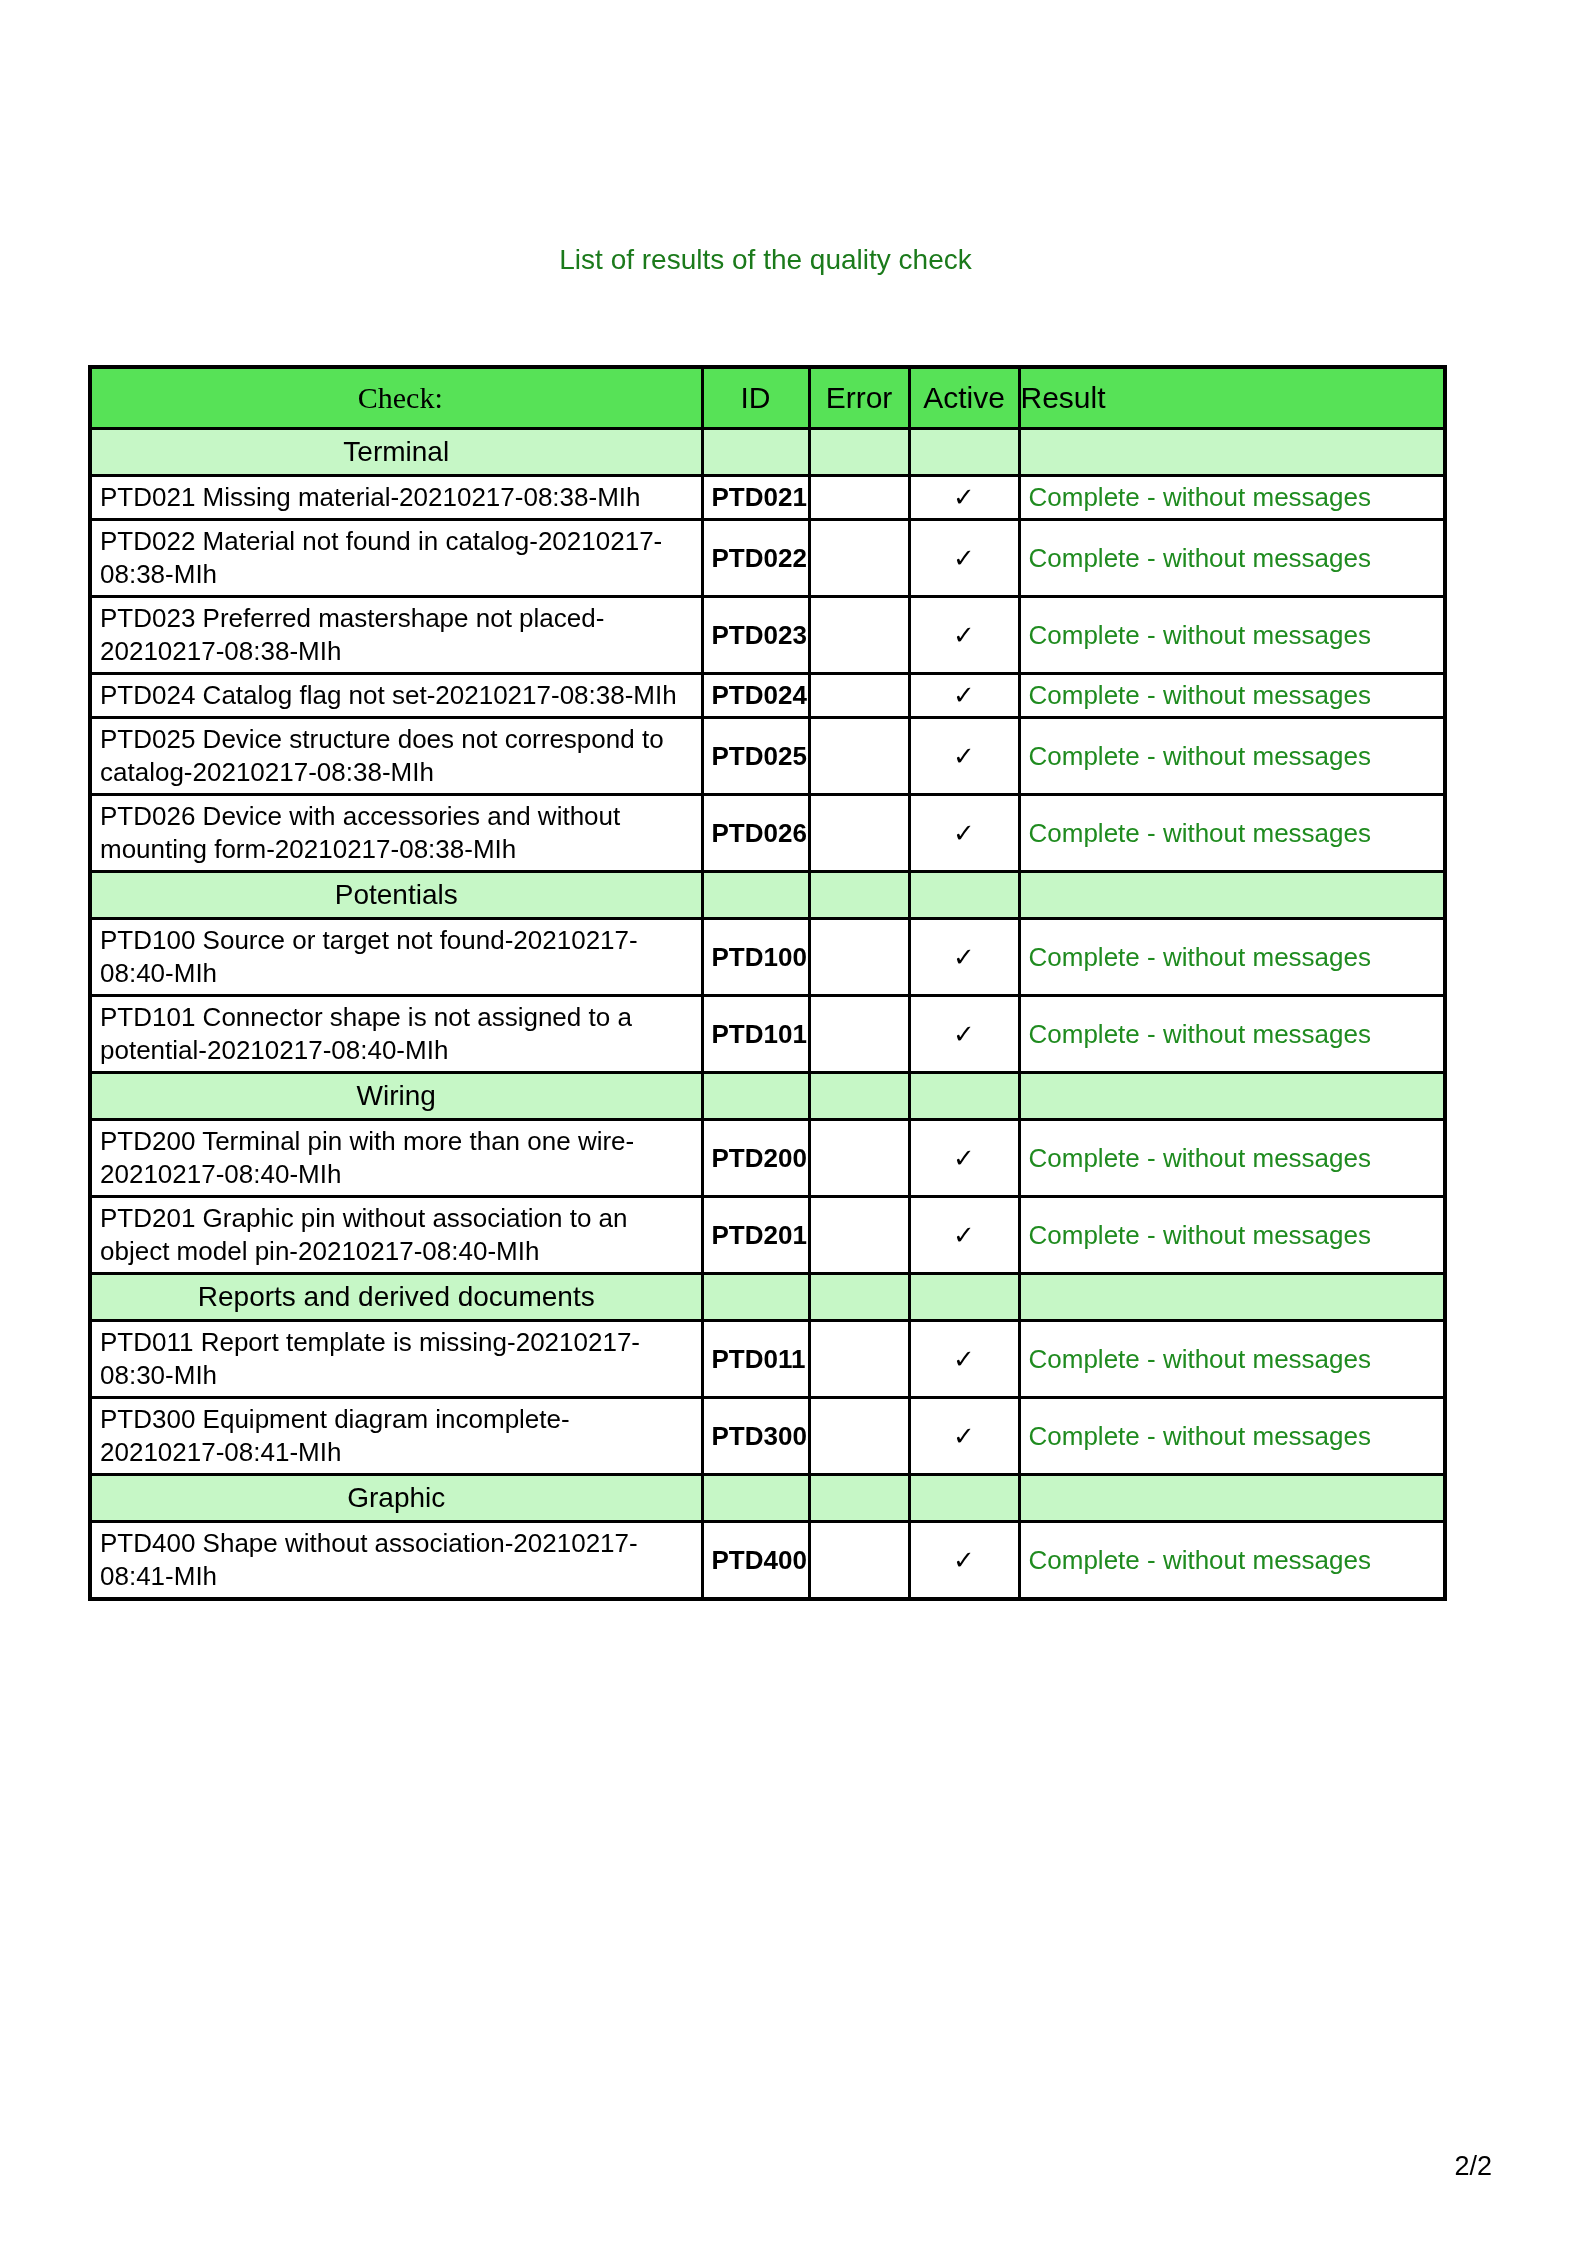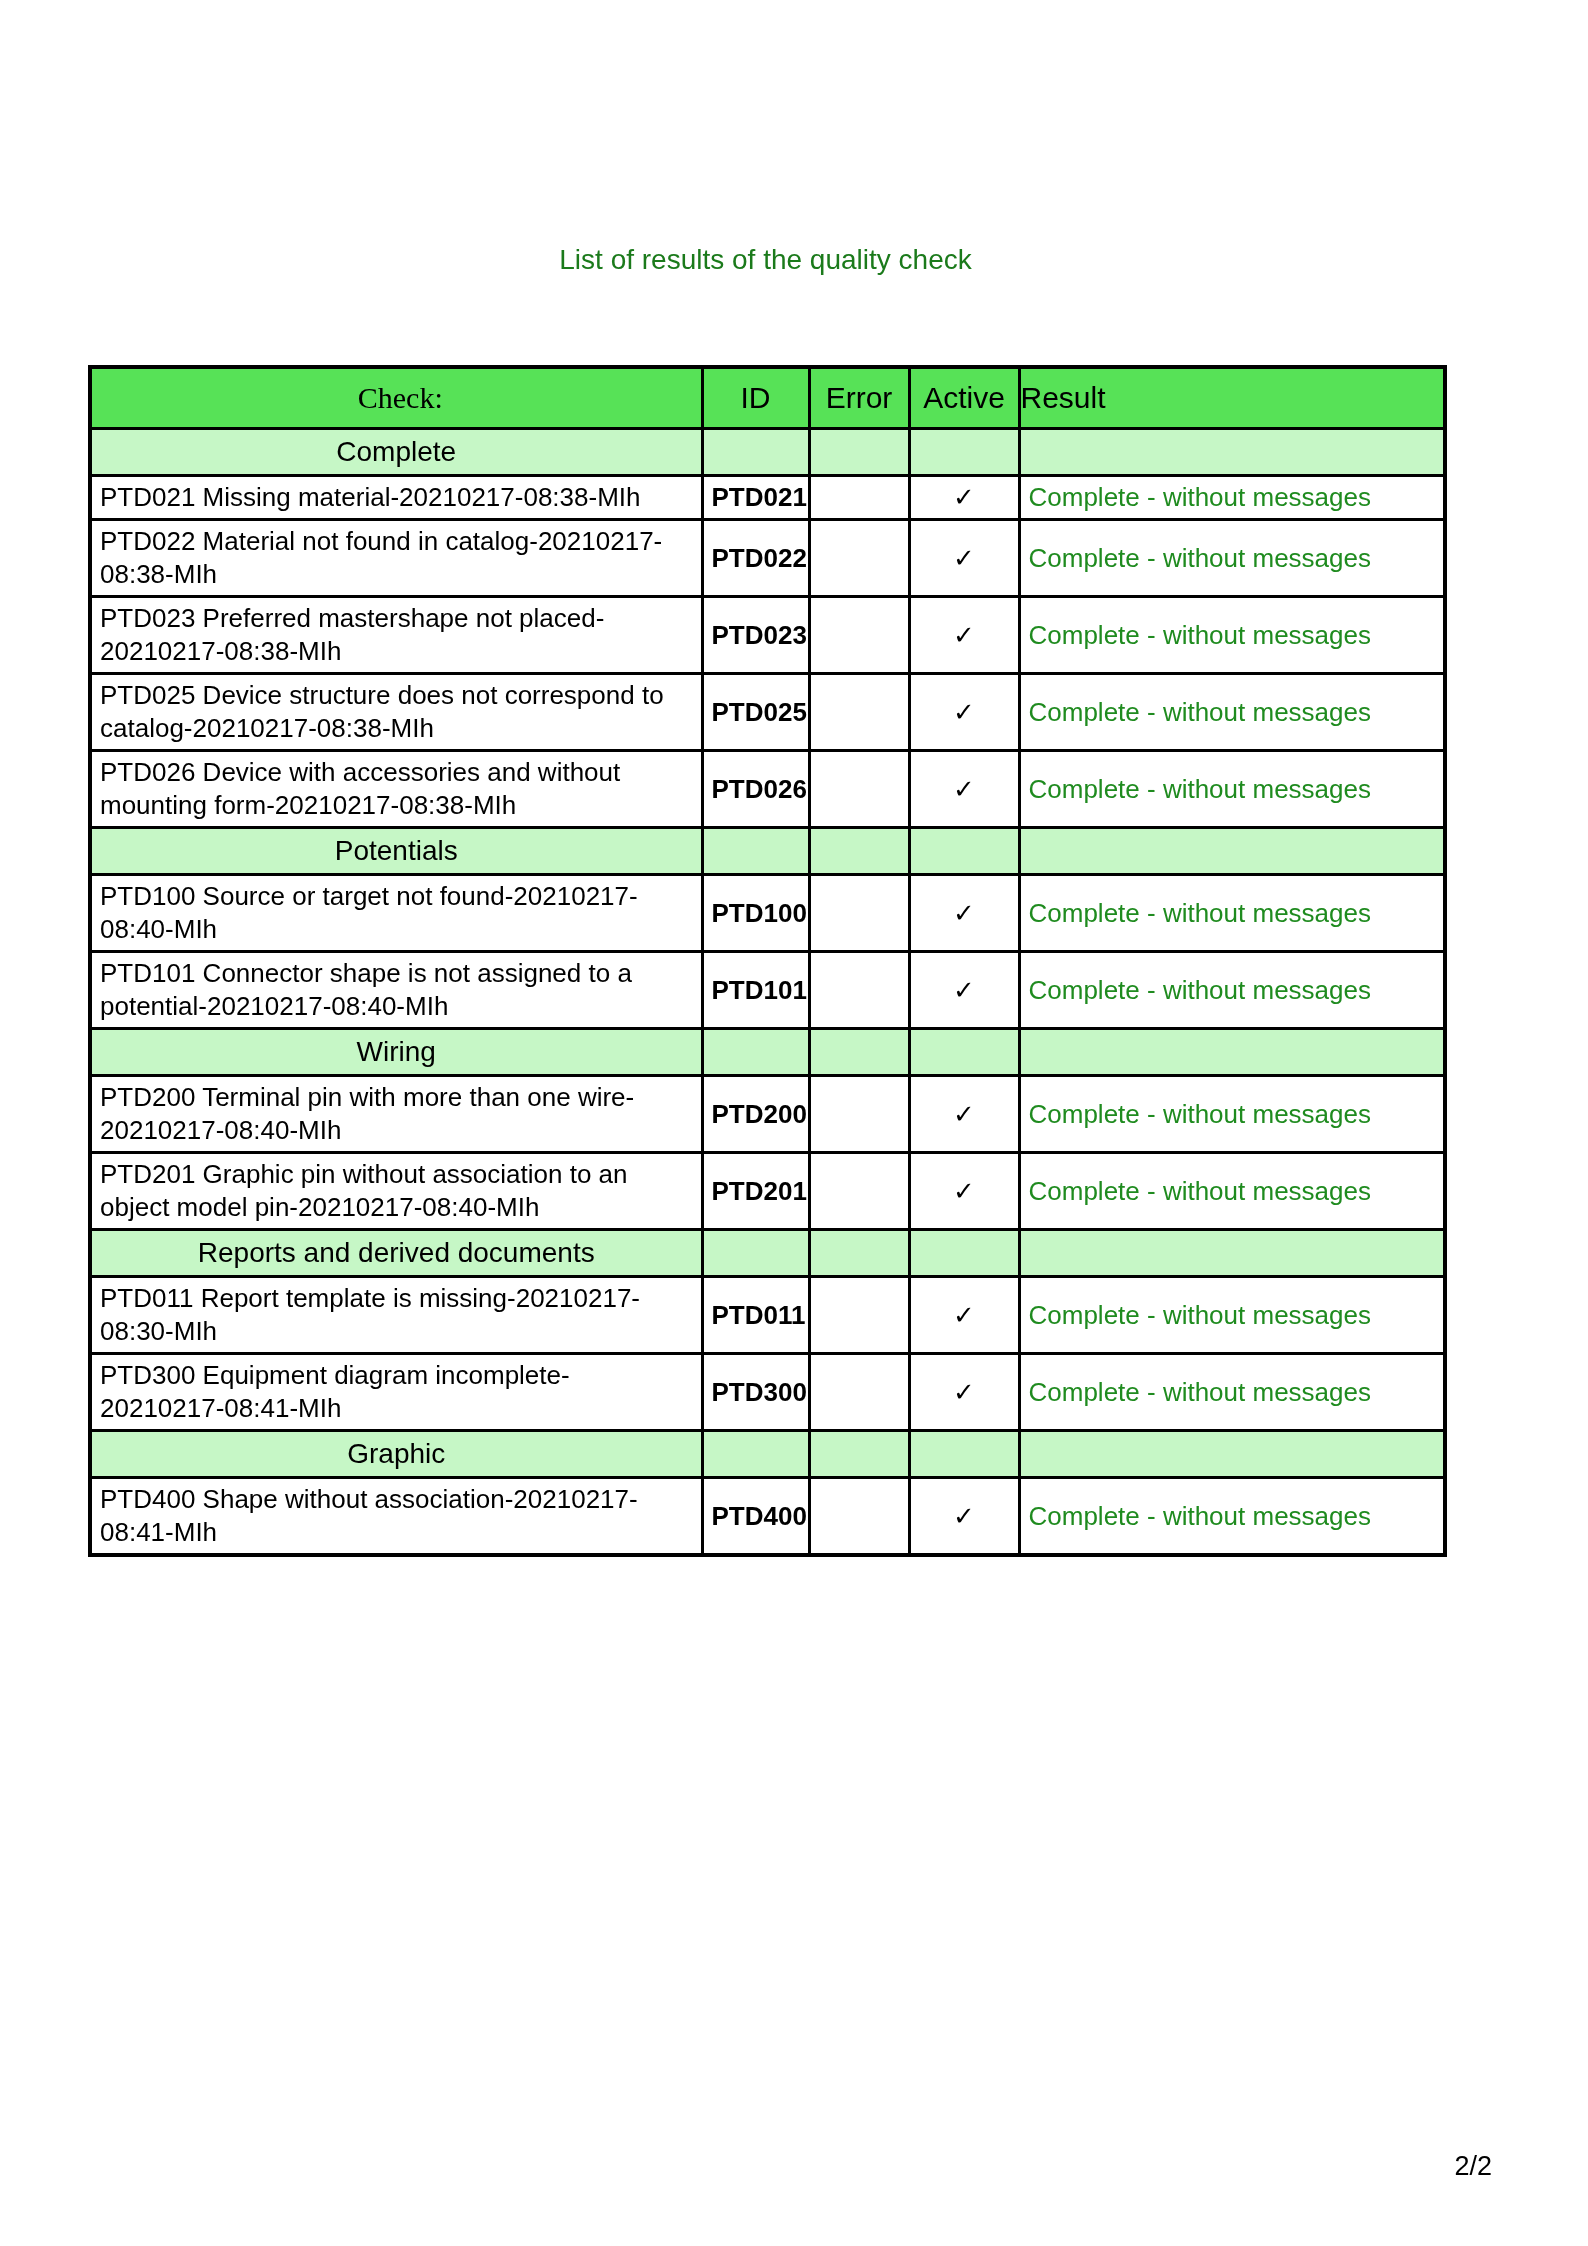--- a/index.html
+++ b/index.html
@@ -98,7 +98,7 @@
   </thead>
   <tbody id="qc-body">
       <tr class="section-row">
-        <td class="section-name">Complete</td>
+        <td class="section-name">Terminal</td>
         <td class="section-empty"></td>
         <td class="section-empty"></td>
         <td class="section-empty"></td>

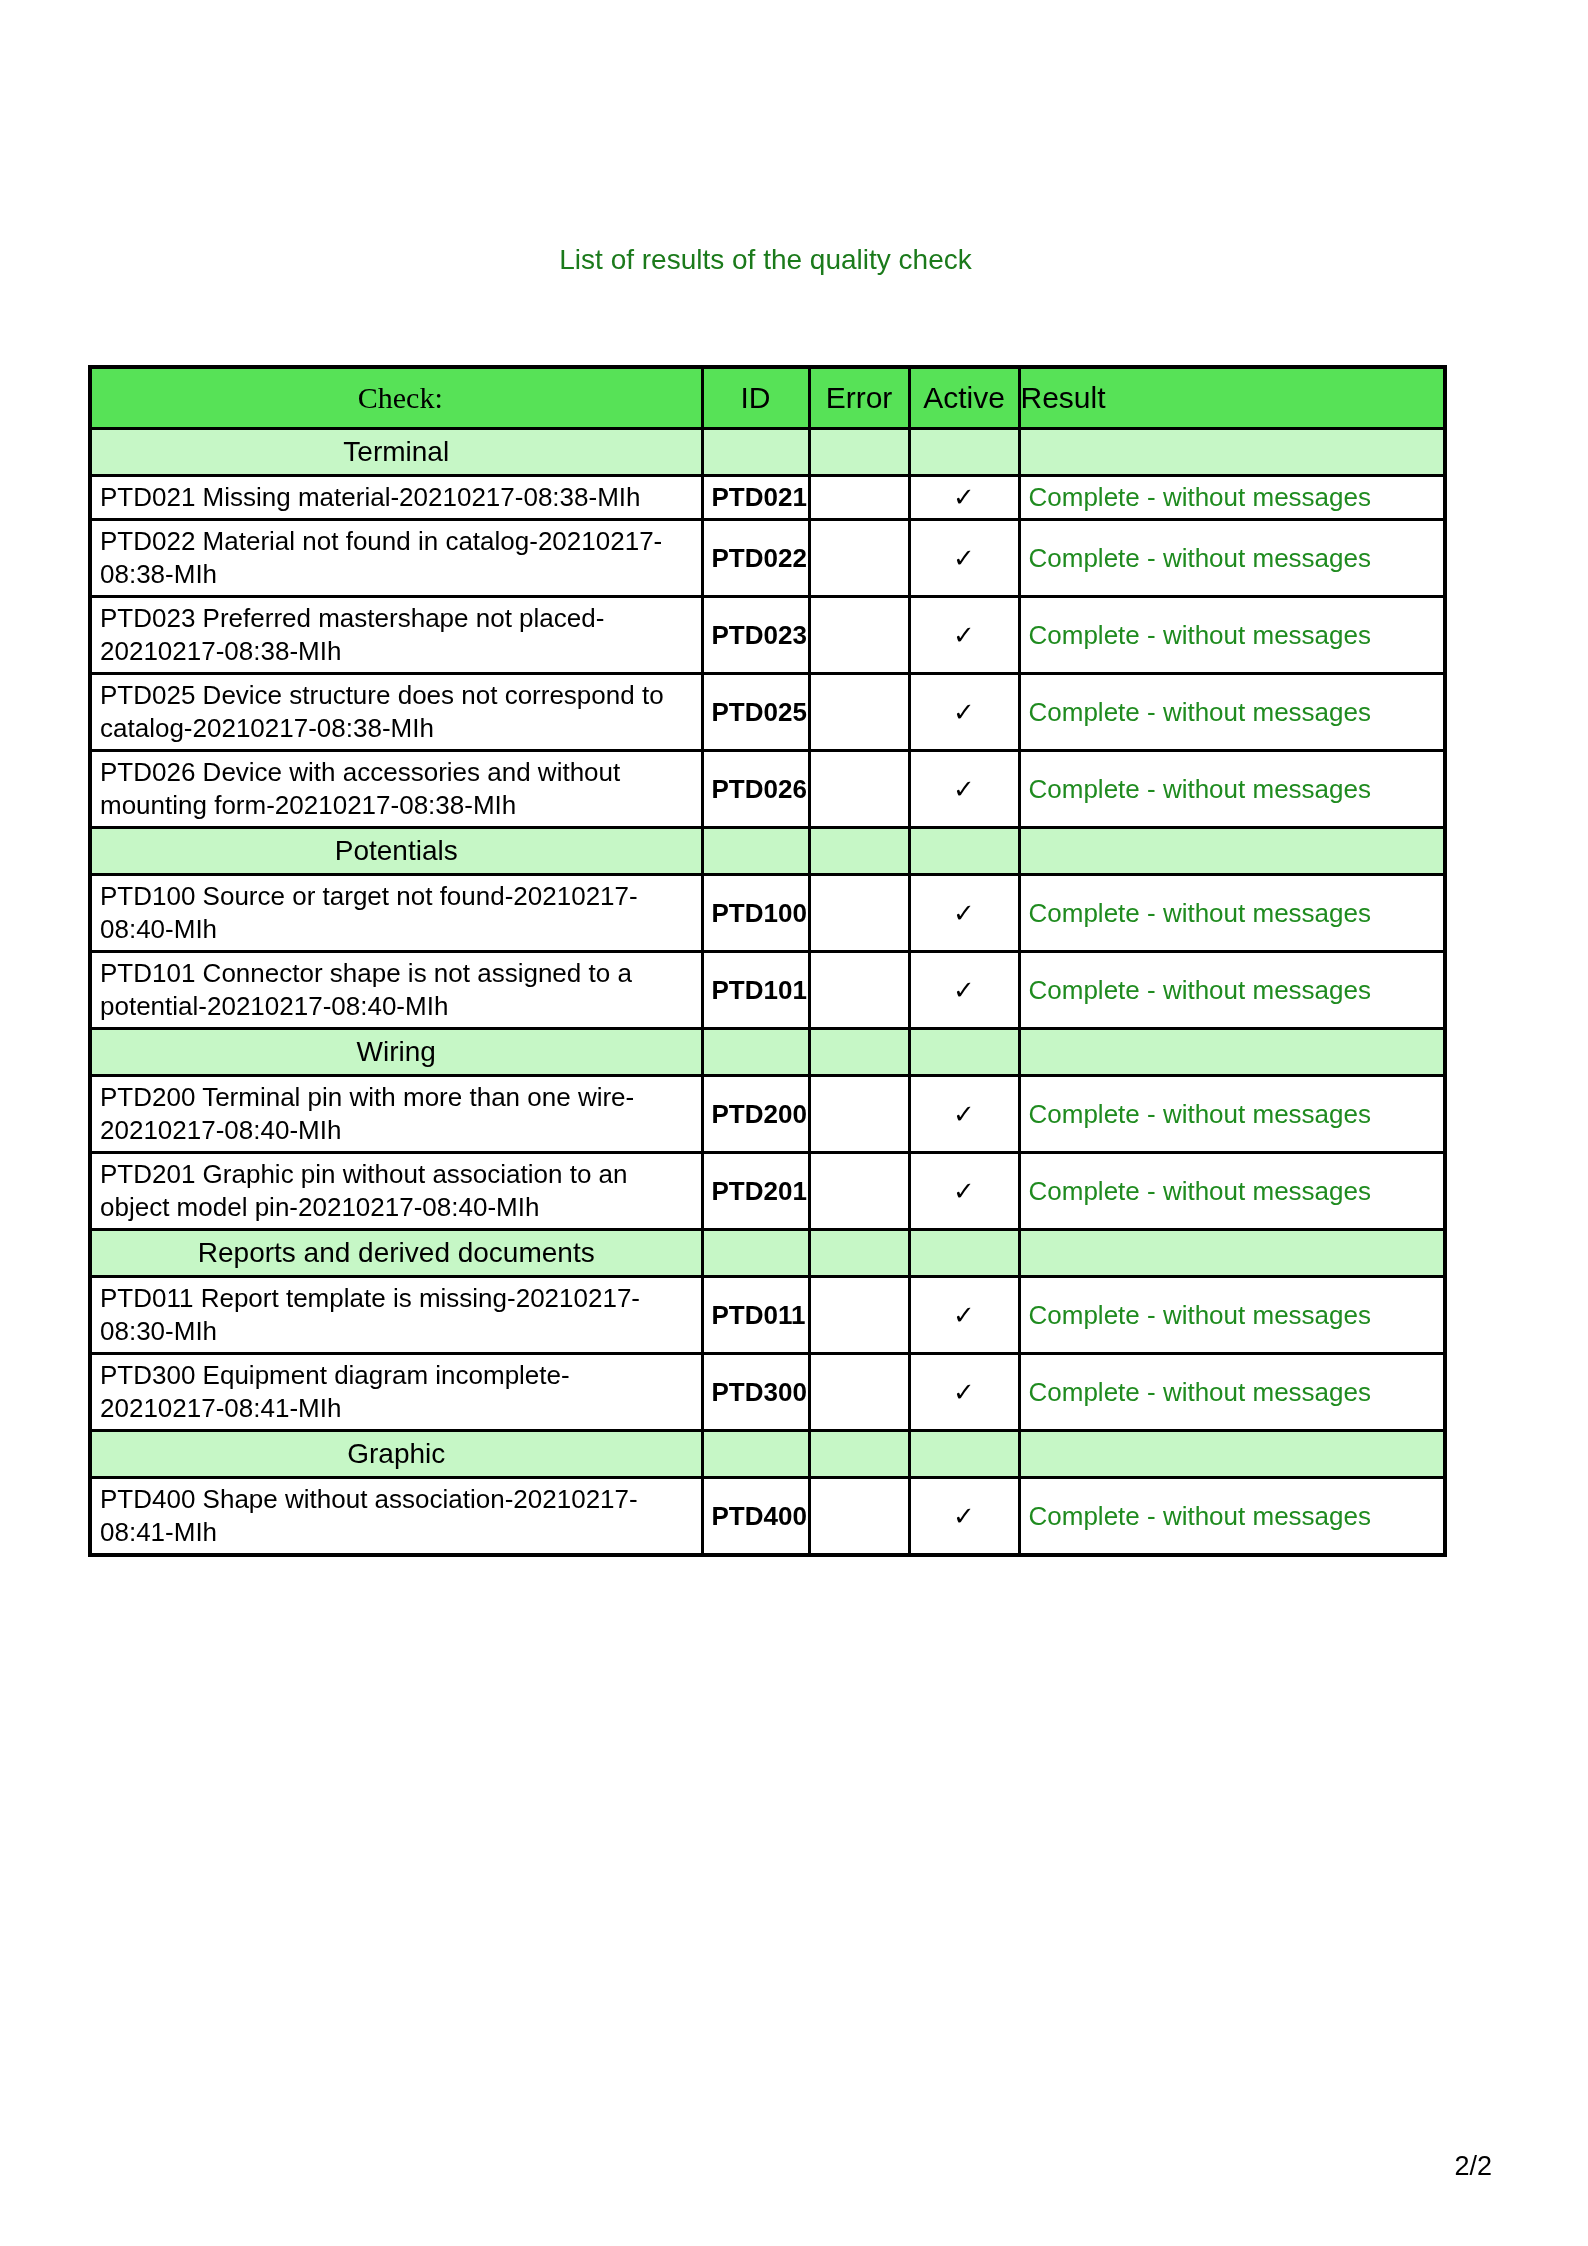--- a/index.html
+++ b/index.html
@@ -126,6 +126,13 @@
         <td class="result-cell">Complete - without messages</td>
       </tr>
       <tr class="data-row">
+        <td class="check-cell">PTD024 Catalog flag not set-20210217-08:38-MIh</td>
+        <td class="id-cell">PTD024</td>
+        <td class="error-cell"></td>
+        <td class="active-cell"><span>✓</span></td>
+        <td class="result-cell">Complete - without messages</td>
+      </tr>
+      <tr class="data-row">
         <td class="check-cell">PTD025 Device structure does not correspond to catalog-20210217-08:38-MIh</td>
         <td class="id-cell">PTD025</td>
         <td class="error-cell"></td>

